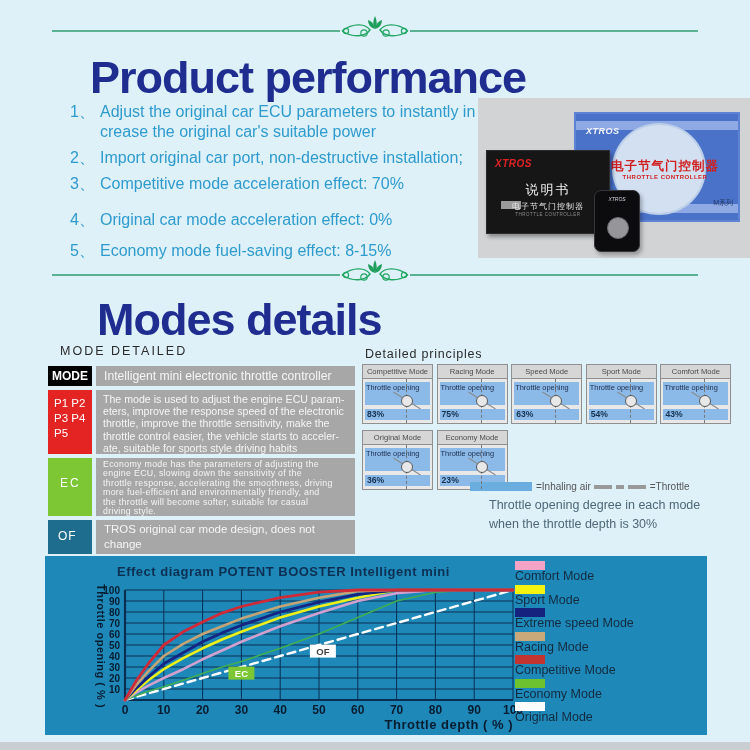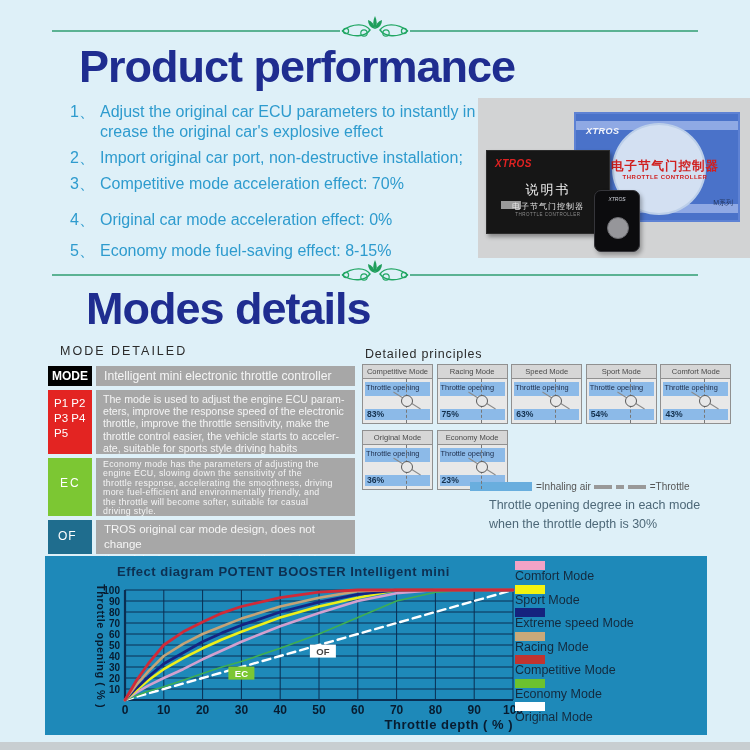--- a/index.html
+++ b/index.html
@@ -8,7 +8,7 @@
 
   .ornament{position:absolute;left:52px;width:646px;height:26px;}
 
-  .big-title{position:absolute;margin:1px;font-size:45px;font-weight:700;color:#1f2d90;letter-spacing:-1px;white-space:nowrap;}
+  .big-title{position:absolute;margin:12px;font-size:45px;font-weight:700;color:#1f2d90;letter-spacing:-1px;white-space:nowrap;}
 
   #perf-list{position:absolute;left:70px;top:102px;width:420px;}
   .perf-item{display:flex;color:#2e9bce;font-size:16px;line-height:1.22;}

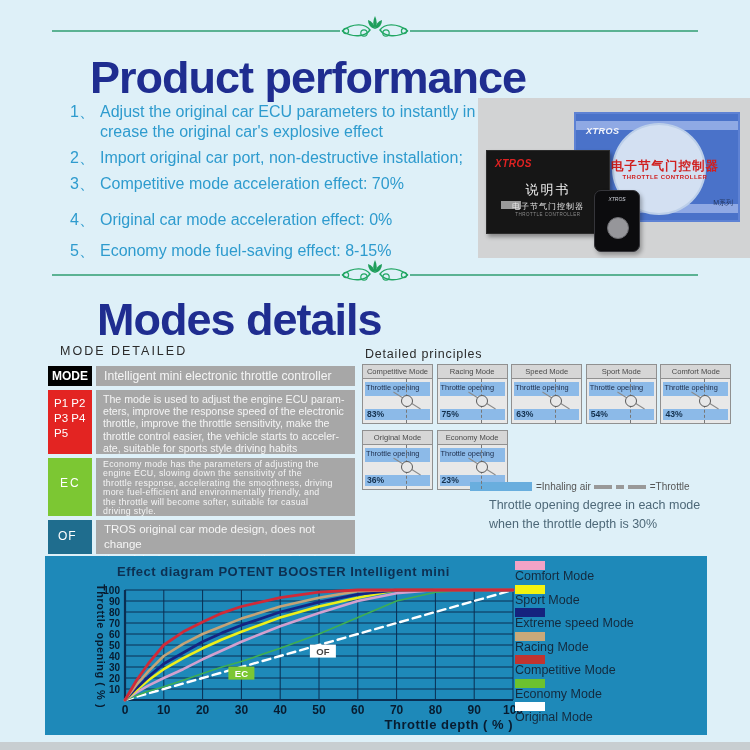--- a/index.html
+++ b/index.html
@@ -106,7 +106,7 @@
       <div class="perf-item" style="margin-bottom: 7px;">
         <span class="perf-num">1、</span>
         <span class="perf-text">Adjust the original car ECU parameters to instantly in
-crease the original car's explosive effect</span>
+crease the original car's suitable power</span>
       </div>
       <div class="perf-item" style="margin-bottom: 6px;">
         <span class="perf-num">2、</span>

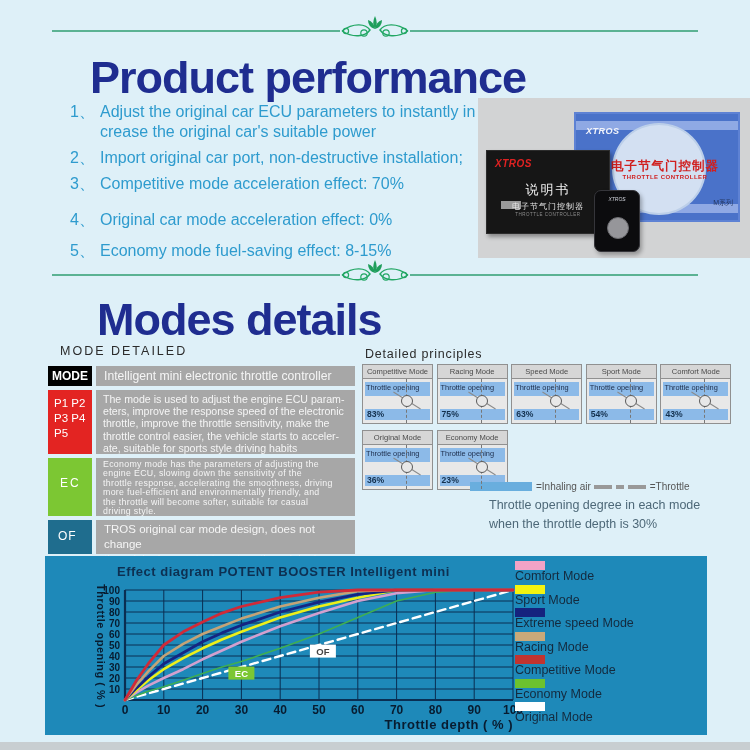--- a/index.html
+++ b/index.html
@@ -56,7 +56,7 @@
   #prow2{top:430px;}
   .pbox{width:71px;height:60px;margin-right:3.6px;background:#e8e8e8;border:1px solid #909090;box-sizing:border-box;position:relative;}
   .pbox-header{height:13px;background:#d6d6d6;border-bottom:1px solid #909090;color:#4a4a4a;font-size:7.6px;text-align:center;line-height:13px;white-space:nowrap;overflow:hidden;}
-  .pbox-band1{position:absolute;left:2px;right:2px;top:17px;height:14px;background:#8cbae8;color:#1c2c4a;font-size:7.4px;line-height:11px;padding-left:1px;white-space:nowrap;overflow:hidden;}
+  .pbox-band1{position:absolute;left:2px;right:2px;top:17px;height:23px;background:#8cbae8;color:#1c2c4a;font-size:7.4px;line-height:11px;padding-left:1px;white-space:nowrap;overflow:hidden;}
   .pbox-band2{position:absolute;left:2px;right:2px;top:44px;height:11px;background:#8cbae8;color:#13304e;font-size:8.6px;font-weight:700;line-height:11px;padding-left:2px;}
   .valve-circle{position:absolute;left:38px;top:30px;width:10px;height:10px;border:1.6px solid #5a5a5a;border-radius:50%;background:#e8e8e8;z-index:2;}
   .valve-diag{position:absolute;left:28px;top:34.5px;width:32px;height:0;border-top:1.4px solid #8a8a8a;transform:rotate(32deg);z-index:1;}

